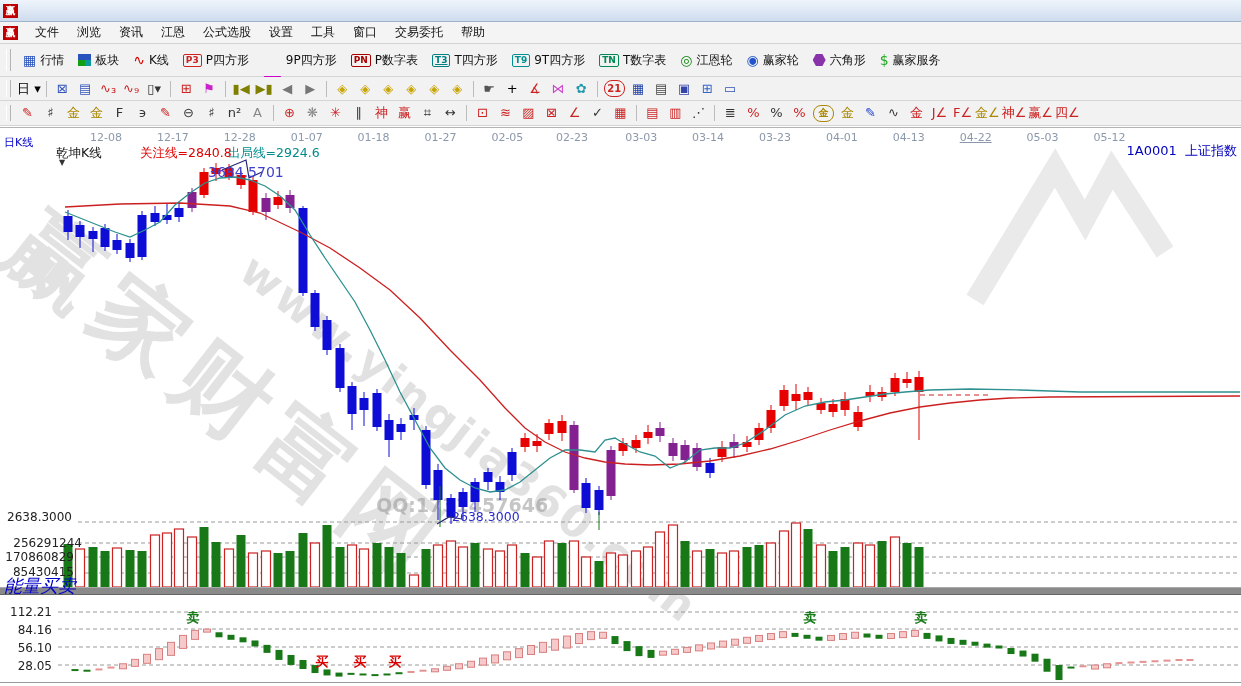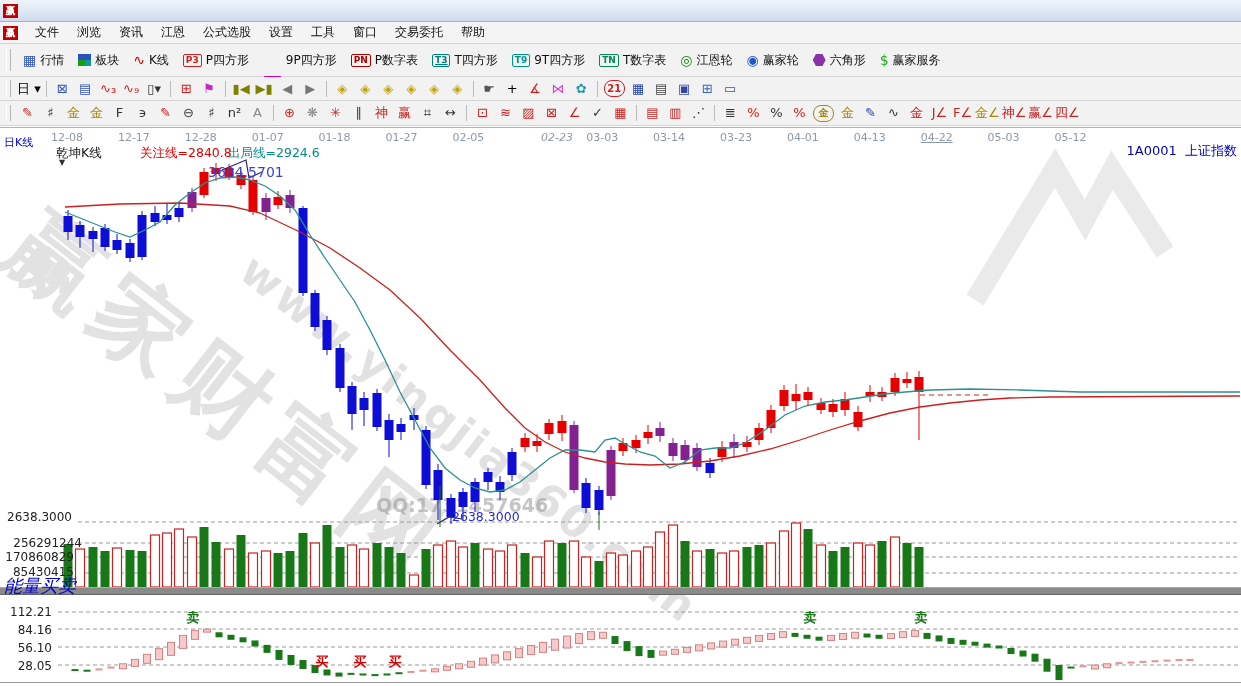--- a/index.html
+++ b/index.html
@@ -42,7 +42,7 @@
   #chart-svg{position:absolute;top:0;left:0;z-index:2;}
   .ovl{position:absolute;z-index:3;white-space:nowrap;}
   .topline{top:1px;left:0;width:1241px;height:1px;background:#b3b3b3;z-index:3;}
-  .datelabel{position:absolute;top:5px;transform:translateX(-50%);color:#8b98ab;font-size:11px;z-index:3;}
+  .datelabel{position:absolute;top:5px;transform:translateX(-50%);color:#8b98ab;font-size:11px;z-index:3;margin-left:39px;}
   .pane-title{color:#0000cc;font-size:11px;}
   .scale{font-size:12px;color:#222;text-align:right;}
   .splitter{top:461px;left:0;width:1241px;height:6px;background:#8a8a8a;

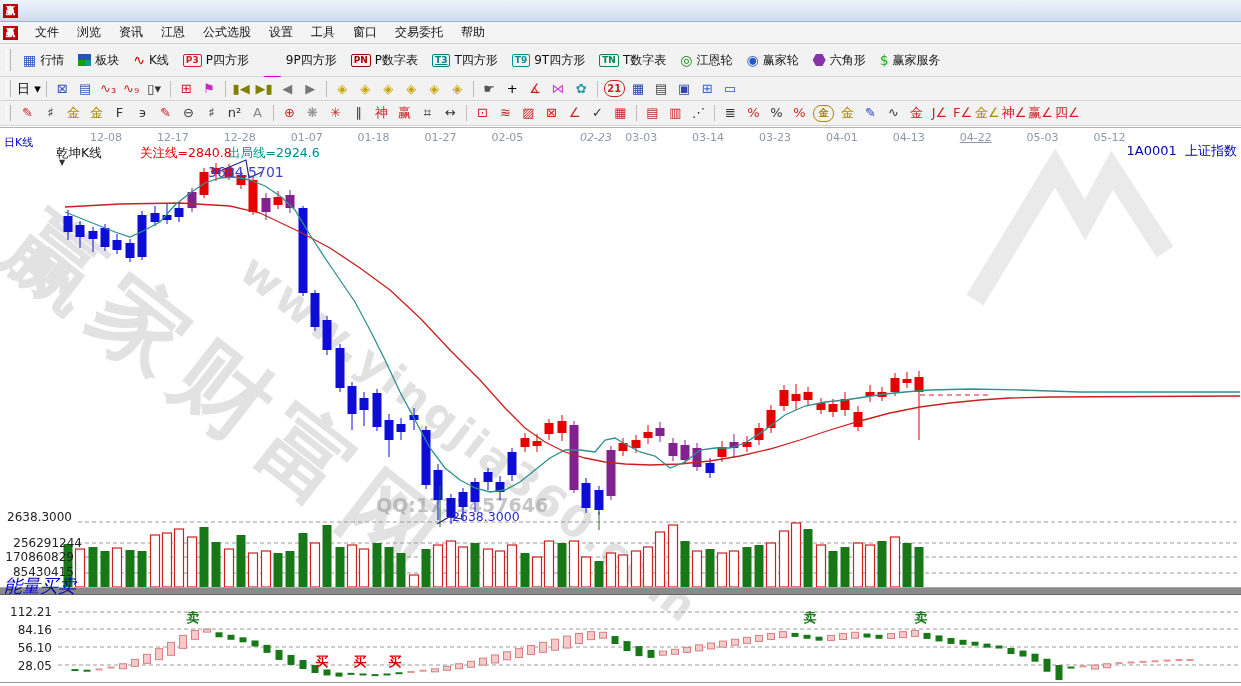--- a/index.html
+++ b/index.html
@@ -565,7 +565,7 @@
       <span class="datelabel" style="left: 334.6px;">01-18</span>
       <span class="datelabel" style="left: 401.5px; text-align: center;">01-27</span>
       <span class="datelabel" style="left: 468.4px;">02-05</span>
-      <span class="datelabel" style="left: 557px; font-style: italic;">02-23</span>
+      <span class="datelabel" style="left: 533px;">02-23</span>
       <span class="datelabel" style="left: 602.2px;">03-03</span>
       <span class="datelabel" style="left: 669.1px;">03-14</span>
       <span class="datelabel" style="left: 736px;">03-23</span>

